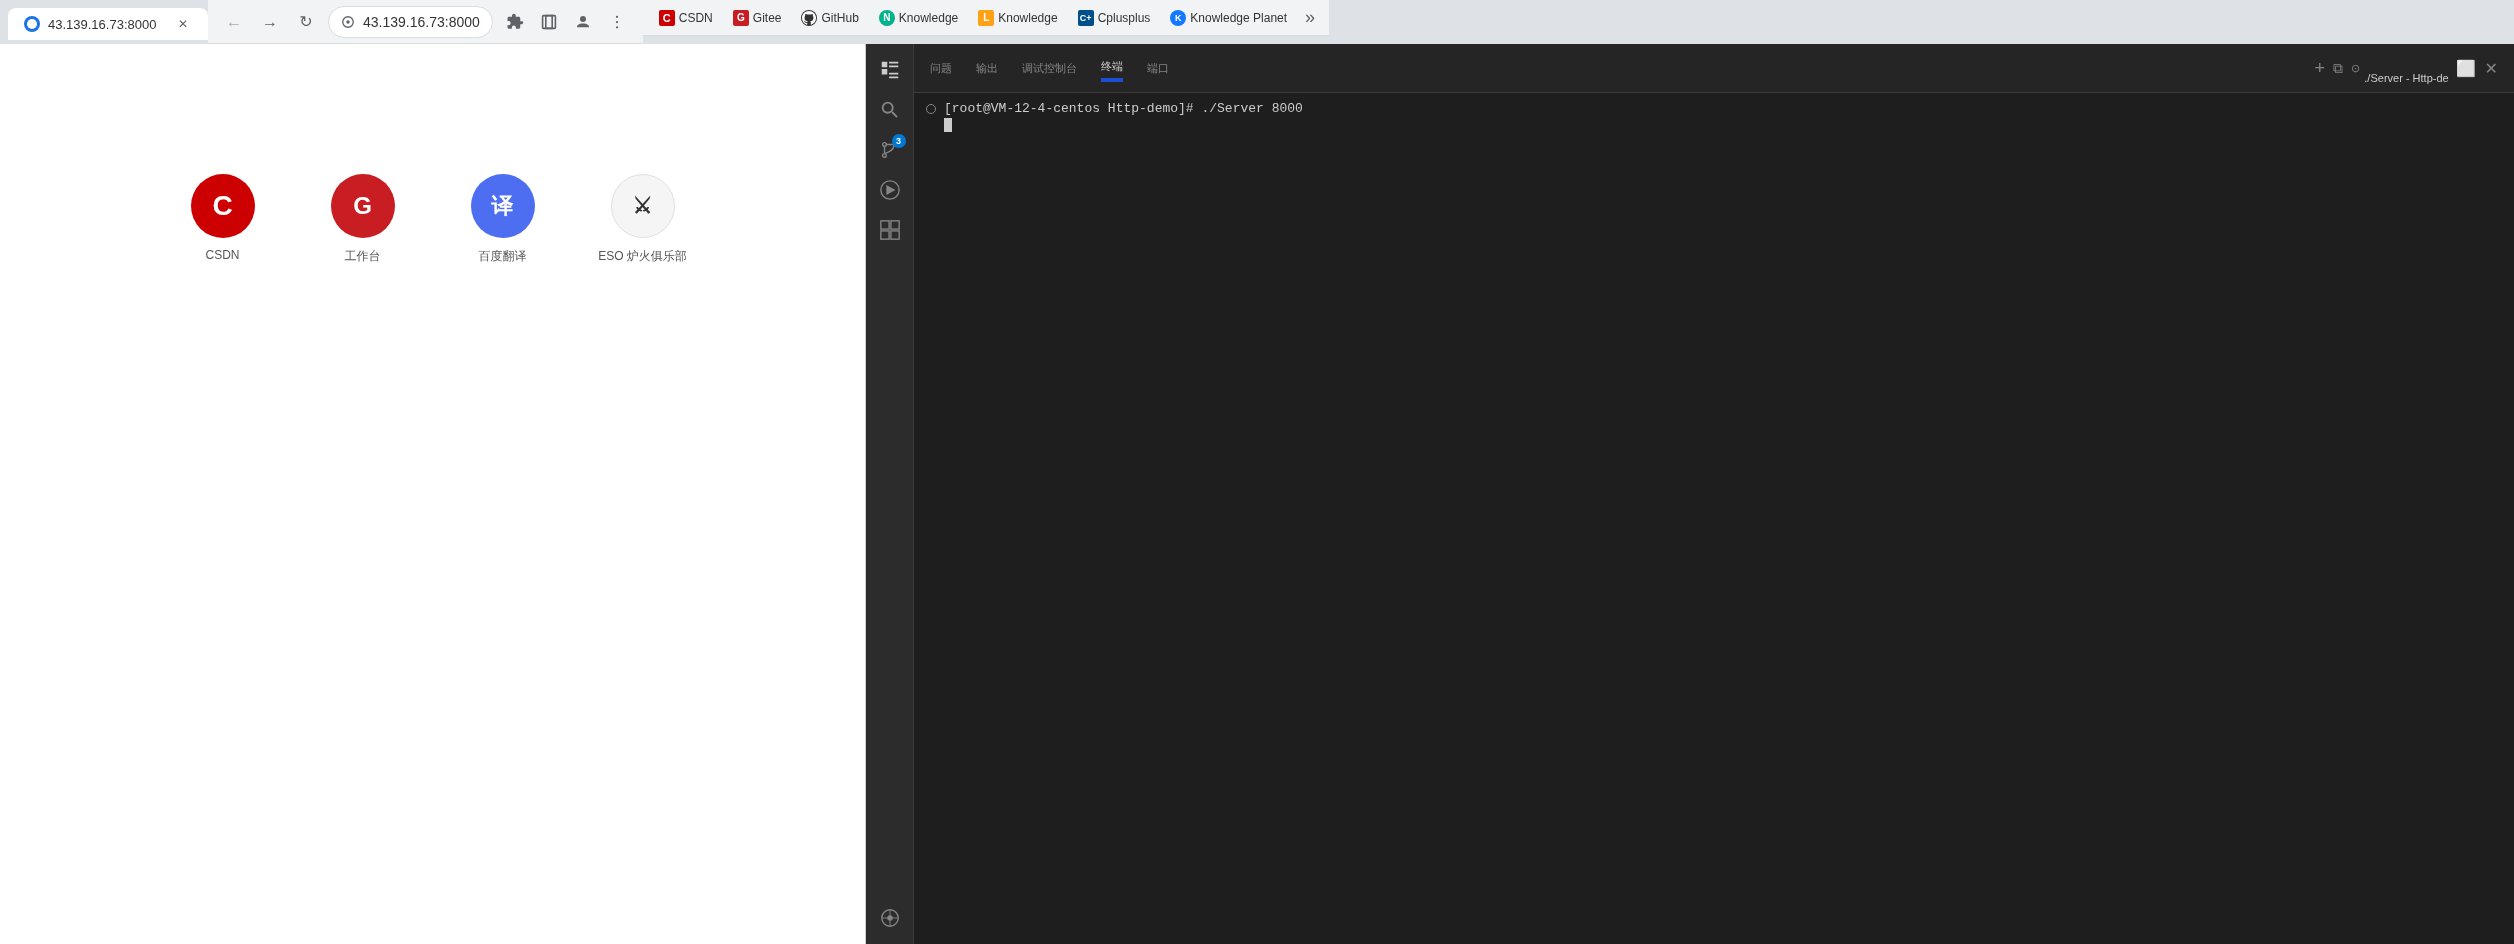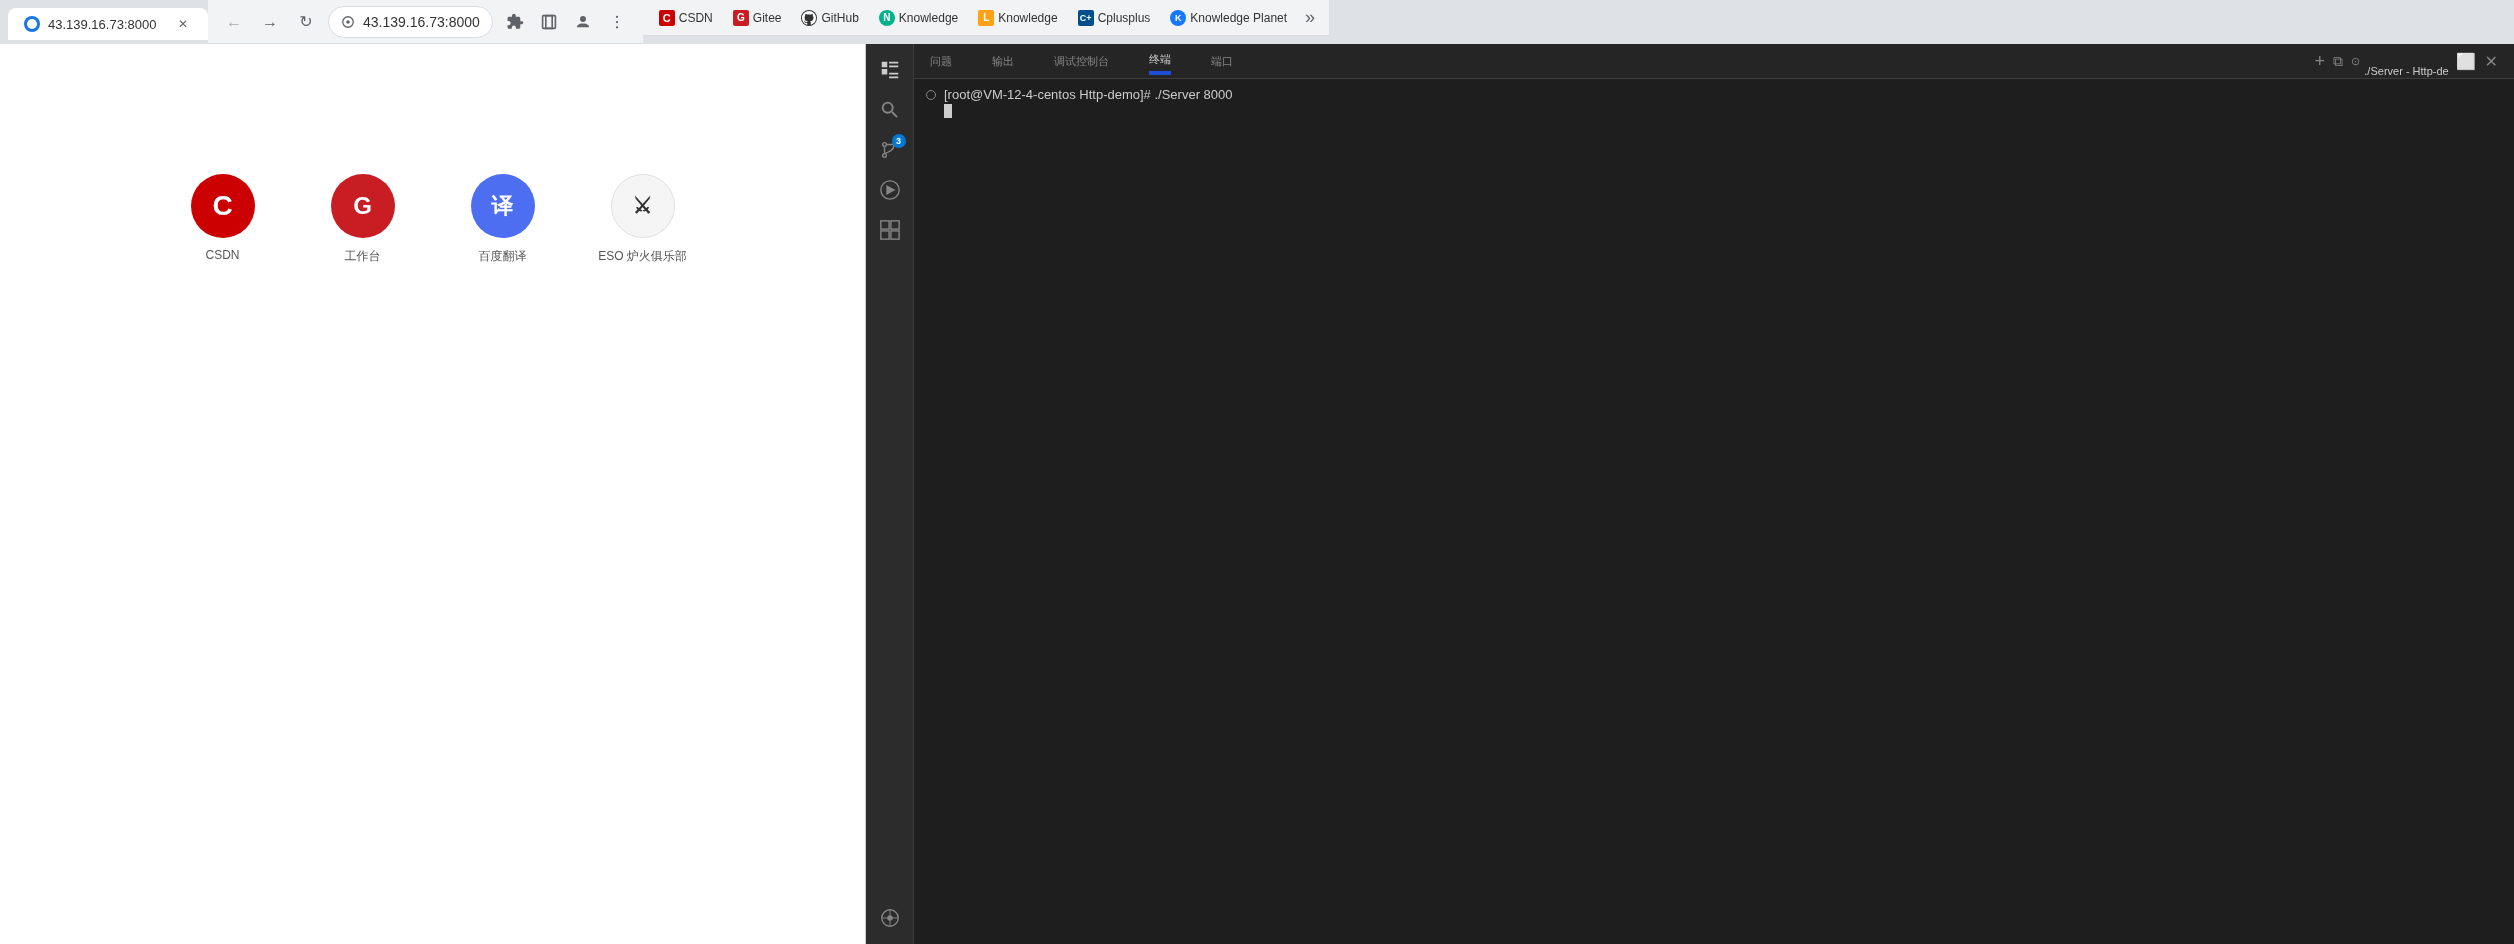--- a/index.html
+++ b/index.html
@@ -51,7 +51,7 @@
 
     .vscode-main { flex: 1; display: flex; flex-direction: column; background: #1e1e1e; }
 
-    .vscode-panel-tabs { height: 35px; background: #252526; display: flex; align-items: center; padding: 0 16px; border-bottom: 1px solid #3c3c3c; gap: 40px; }
+    .vscode-panel-tabs { height: 49px; background: #252526; display: flex; align-items: center; padding: 0 16px; border-bottom: 1px solid #3c3c3c; gap: 24px; }
     .panel-tab { font-size: 11px; color: #858585; cursor: pointer; padding: 4px 0; position: relative; }
     .panel-tab.active { color: #cccccc; border-bottom: 4px solid #1d4ed8; }
 

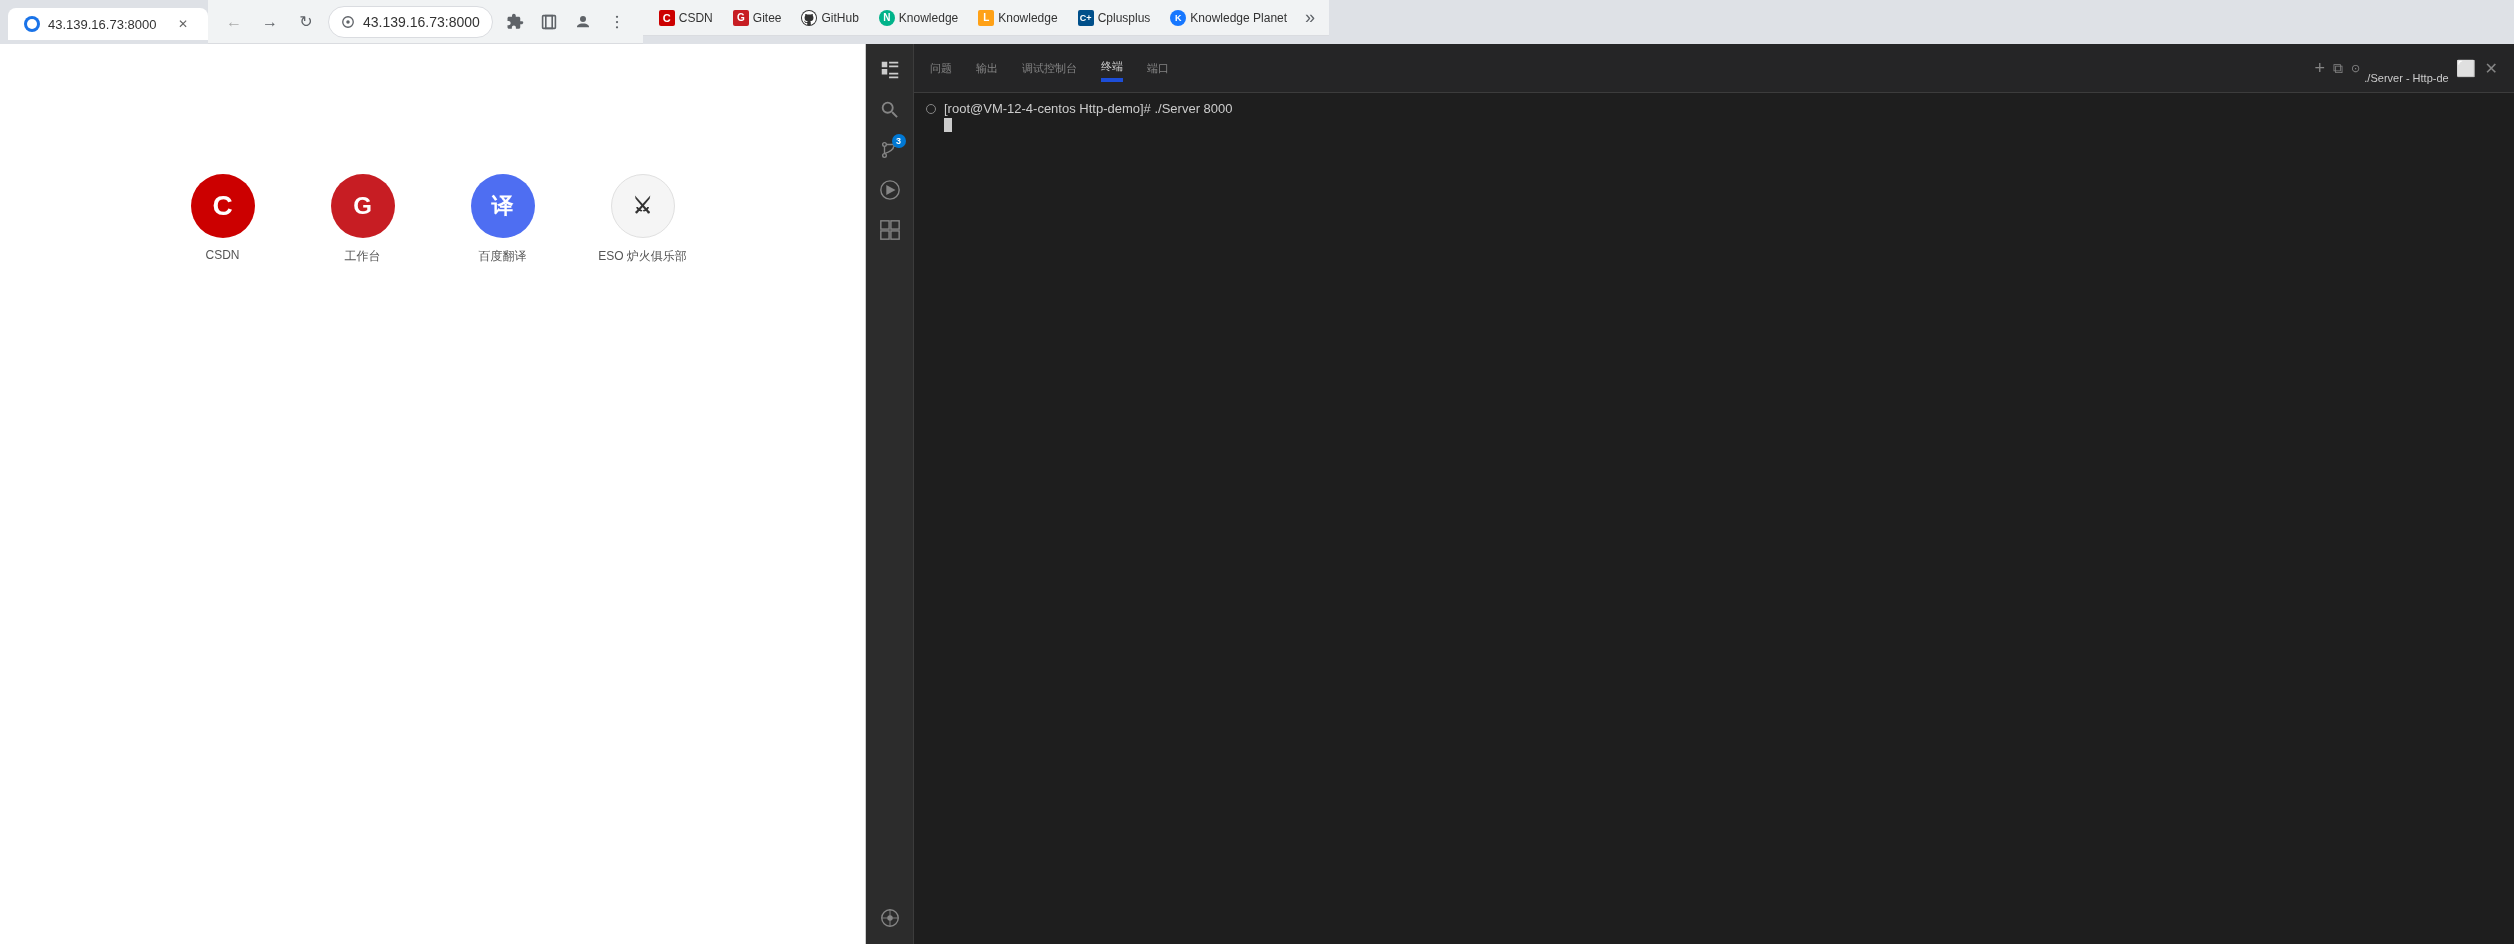--- a/index.html
+++ b/index.html
@@ -61,7 +61,7 @@
     .terminal-title { font-size: 11px; color: #858585; display: flex; align-items: center; gap: 4px; }
     .terminal-title-text { color: #cccccc; margin-top: 20px; }
 
-    .vscode-terminal { flex: 1; background: #1e1e1e; padding: 8px 12px; font-family: Liberation Sans, sans-serif; font-size: 13px; color: #cccccc; overflow: auto; }
+    .vscode-terminal { flex: 1; background: #1e1e1e; padding: 8px 12px; font-family: Liberation Mono, monospace; font-size: 13px; color: #cccccc; overflow: auto; }
     .terminal-line { display: flex; align-items: center; gap: 4px; margin-bottom: 2px; }
     .terminal-dot { width: 10px; height: 10px; border-radius: 50%; border: 1px solid #858585; margin-right: 4px; flex-shrink: 0; }
     .terminal-prompt { color: #cccccc; white-space: pre; }

